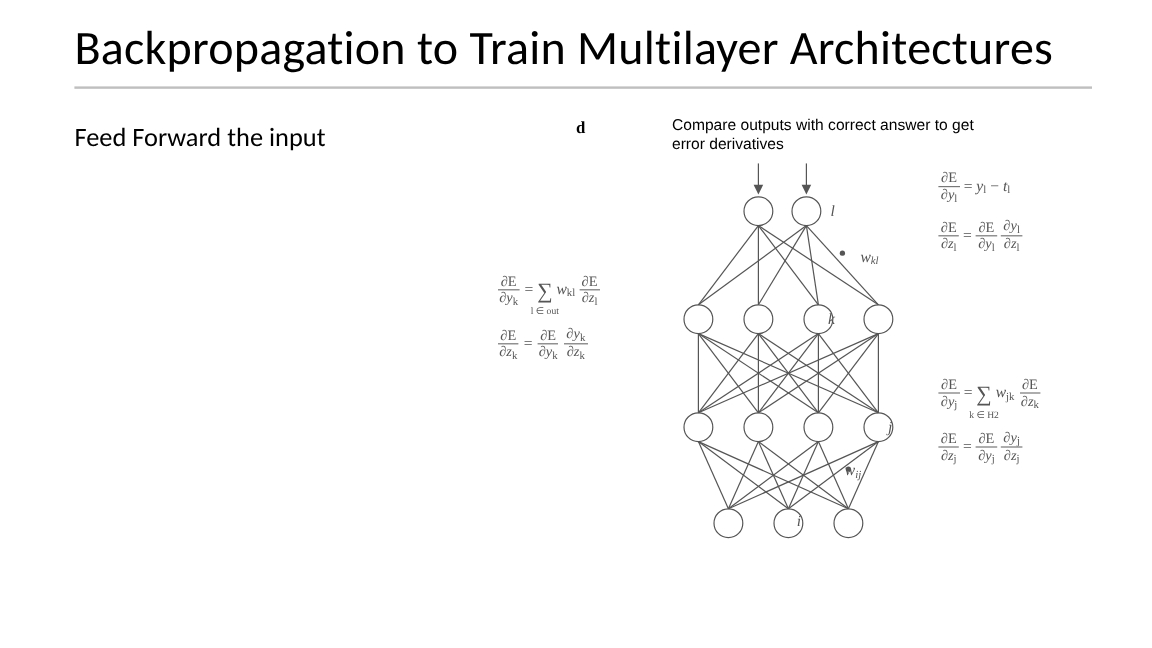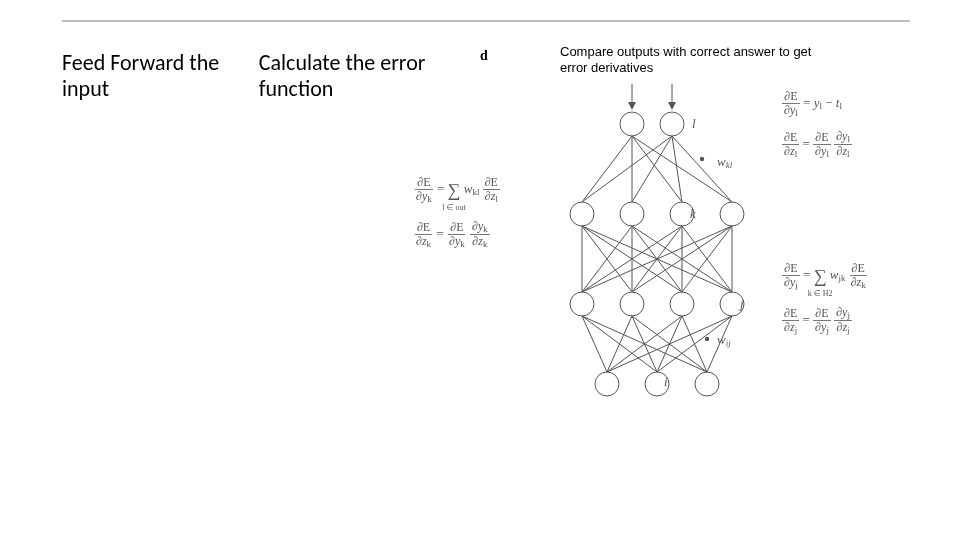--- a/index.html
+++ b/index.html
@@ -98,6 +98,7 @@
 <body>
 
 <div class="slide">
+  <h1 class="title">Backpropagation to Train Multilayer Architectures</h1>
   <hr class="rule">
 
   <div class="body">

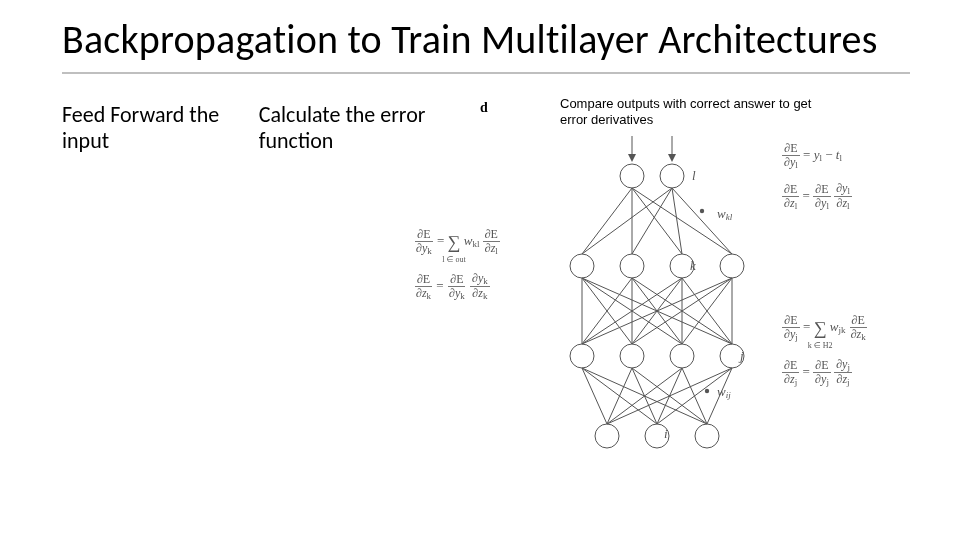--- a/index.html
+++ b/index.html
@@ -40,8 +40,8 @@
   .steps {
     flex: 0 0 400px;
     display: flex;
-    flex-direction: row;
-    gap: 24px;
+    flex-direction: column;
+    gap: 48px;
     font-size: 22px;
     line-height: 1.2;
     padding-top: 6px;

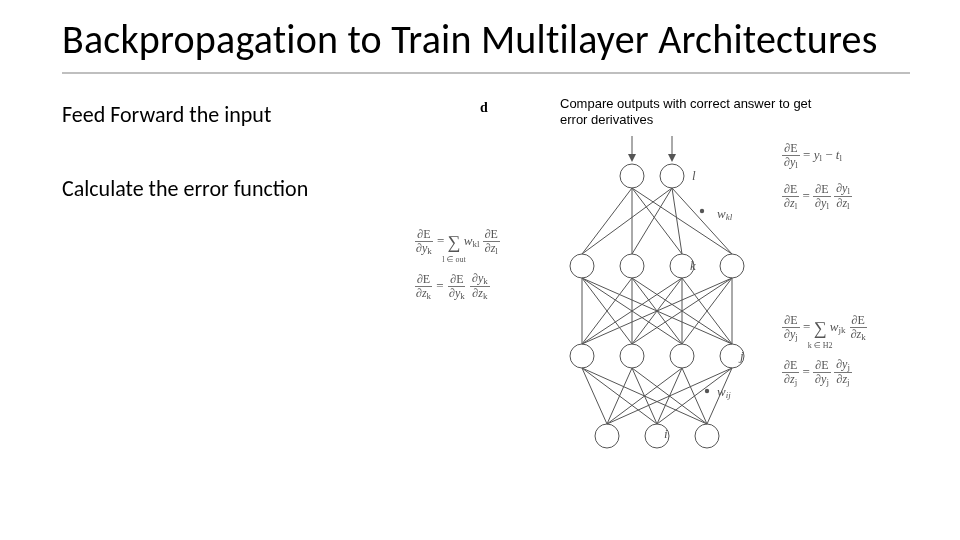--- a/index.html
+++ b/index.html
@@ -105,7 +105,6 @@
 
     <div class="steps">
       <div>Feed Forward the input</div>
-      <div>Calculate the error function</div>
     </div>
 
     <div class="figure">

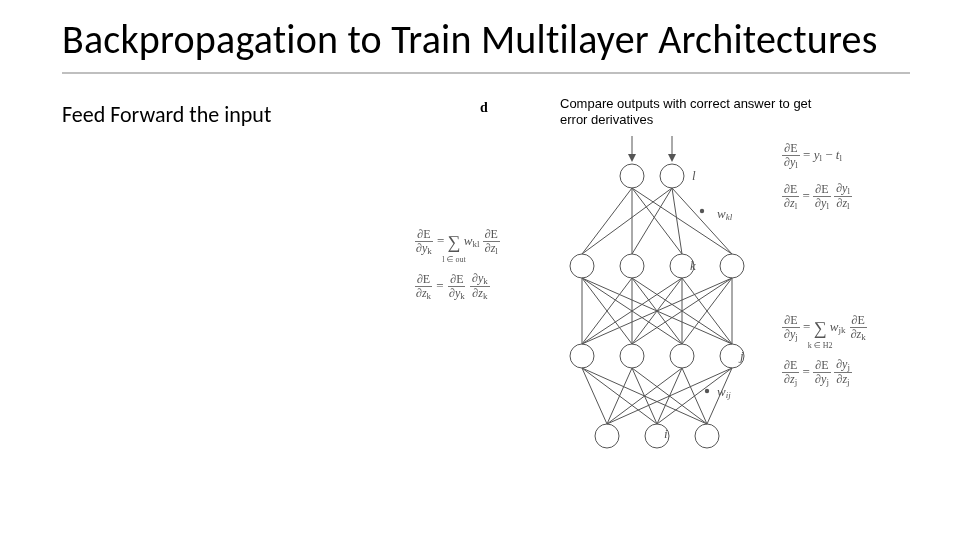--- a/index.html
+++ b/index.html
@@ -188,7 +188,7 @@
       <div class="eq it" style="left:255px; top:110px;">
         <span>w</span><span class="sub">kl</span>
       </div>
-      <div class="eq it" style="left:255px; top:288px;font-style:italic;">
+      <div class="eq it" style="left:242px; top:288px;font-style:italic;">
         <span>w</span><span class="sub">ij</span>
       </div>
 

